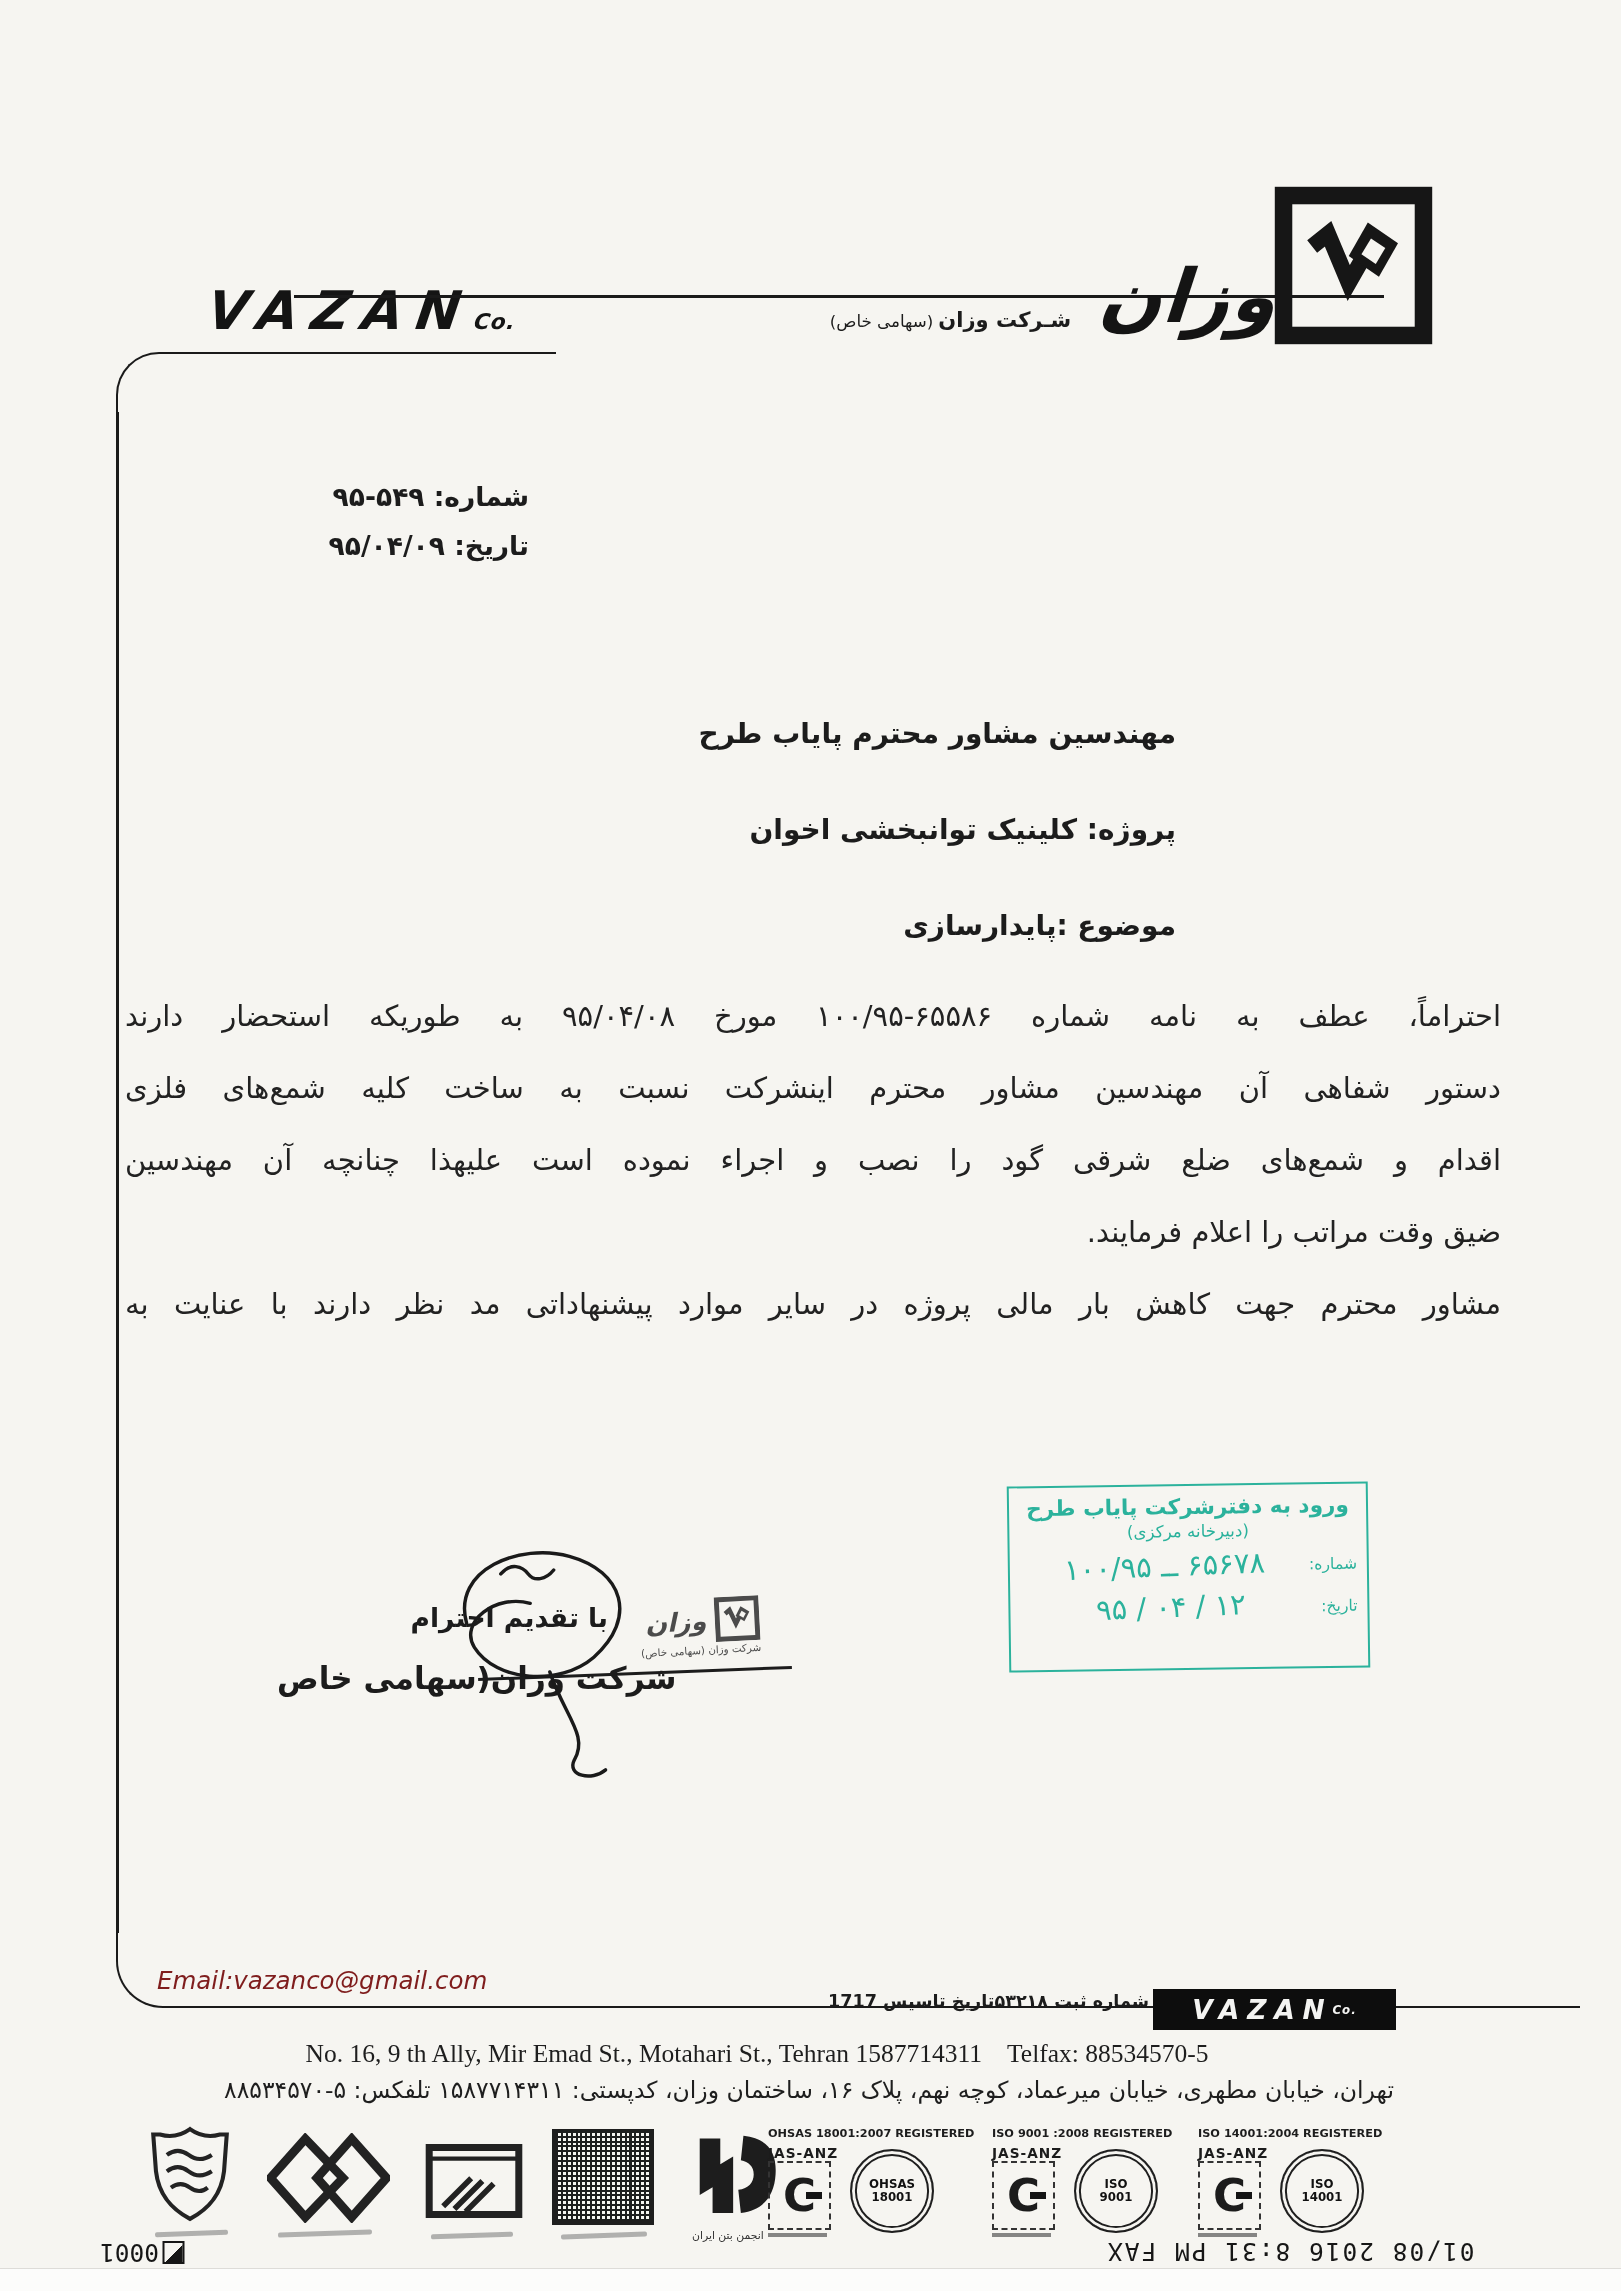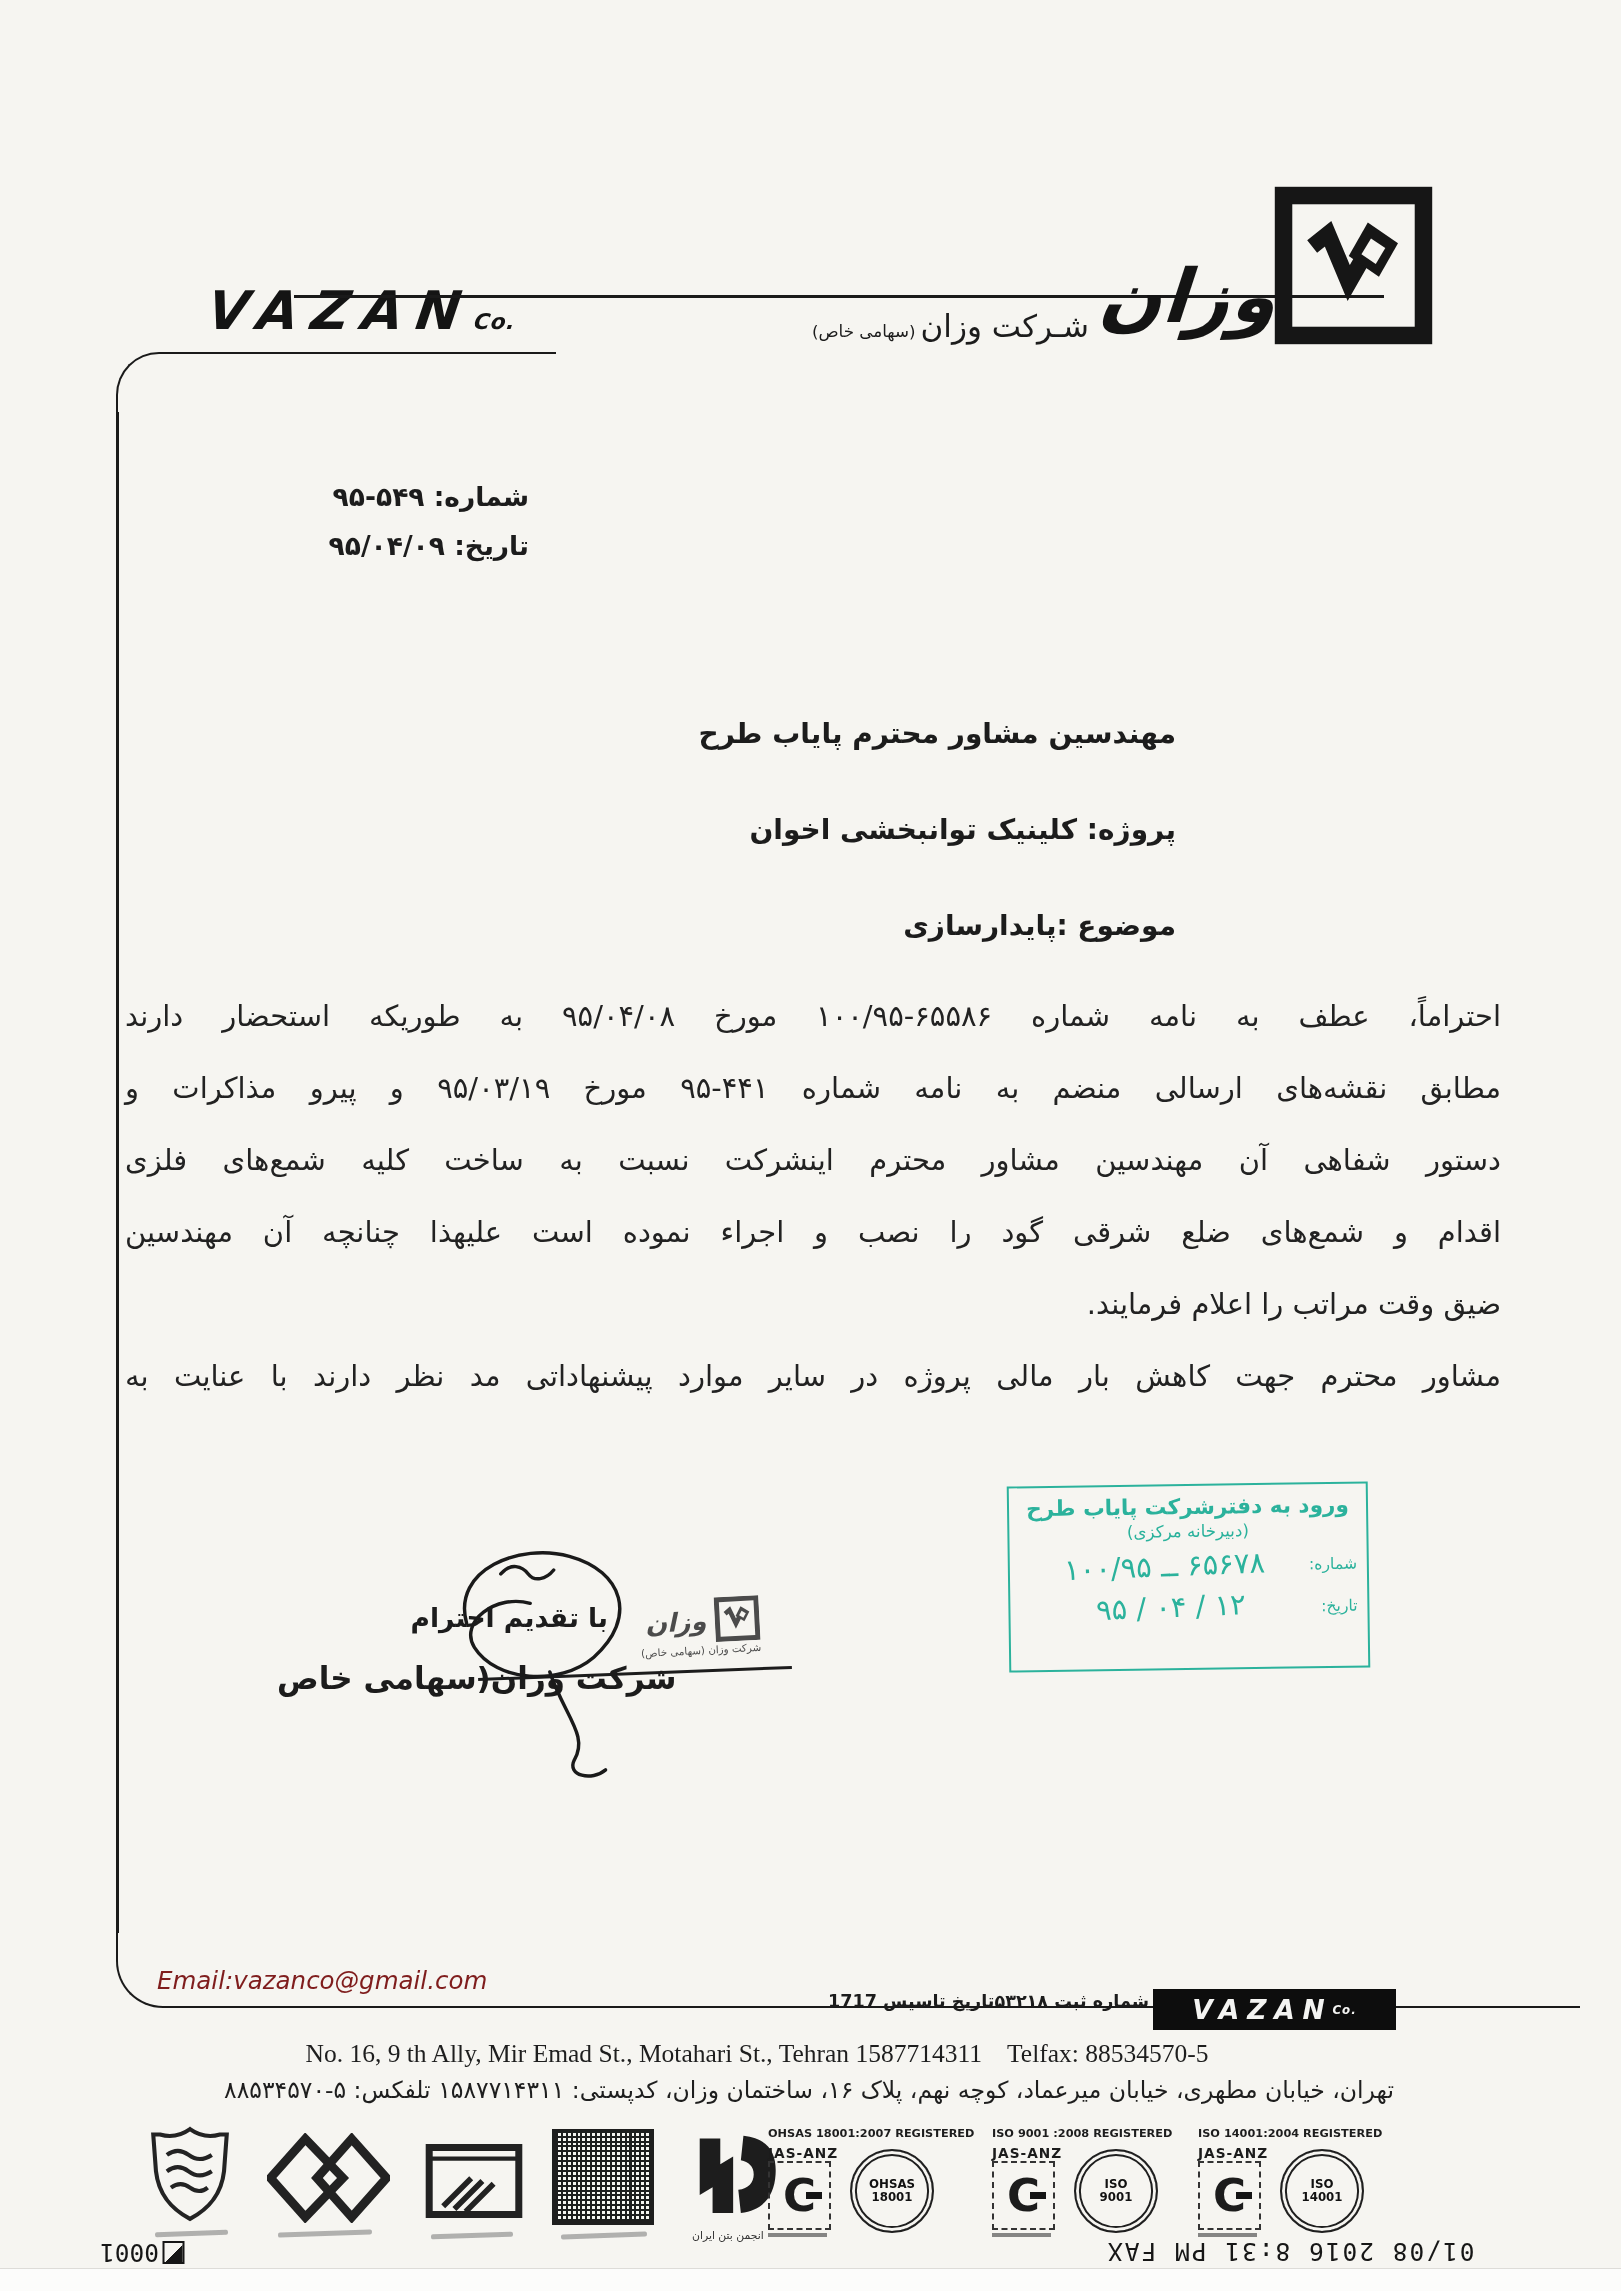--- a/index.html
+++ b/index.html
@@ -21,7 +21,7 @@
   .frame-bottom{left:116px;top:1923px;width:1462px;height:83px;
     border-left:2.9px solid #1a1a1a;border-bottom:2.9px solid #1a1a1a;border-bottom-left-radius:47px;}
   .company-fa{left:784px;top:308px;width:333px;text-align:center;white-space:nowrap;}
-  .company-fa .main{font-size:31px;font-weight:normal;margin-top:16px;}
+  .company-fa .main{font-size:21px;font-weight:bold;margin-top:16px;}
   .company-fa .paren{font-size:16.7px;}
   .script-logo{left:1106px;top:253px;font-size:74px;font-weight:bold;
     transform:skewX(-18deg);color:#141414;}

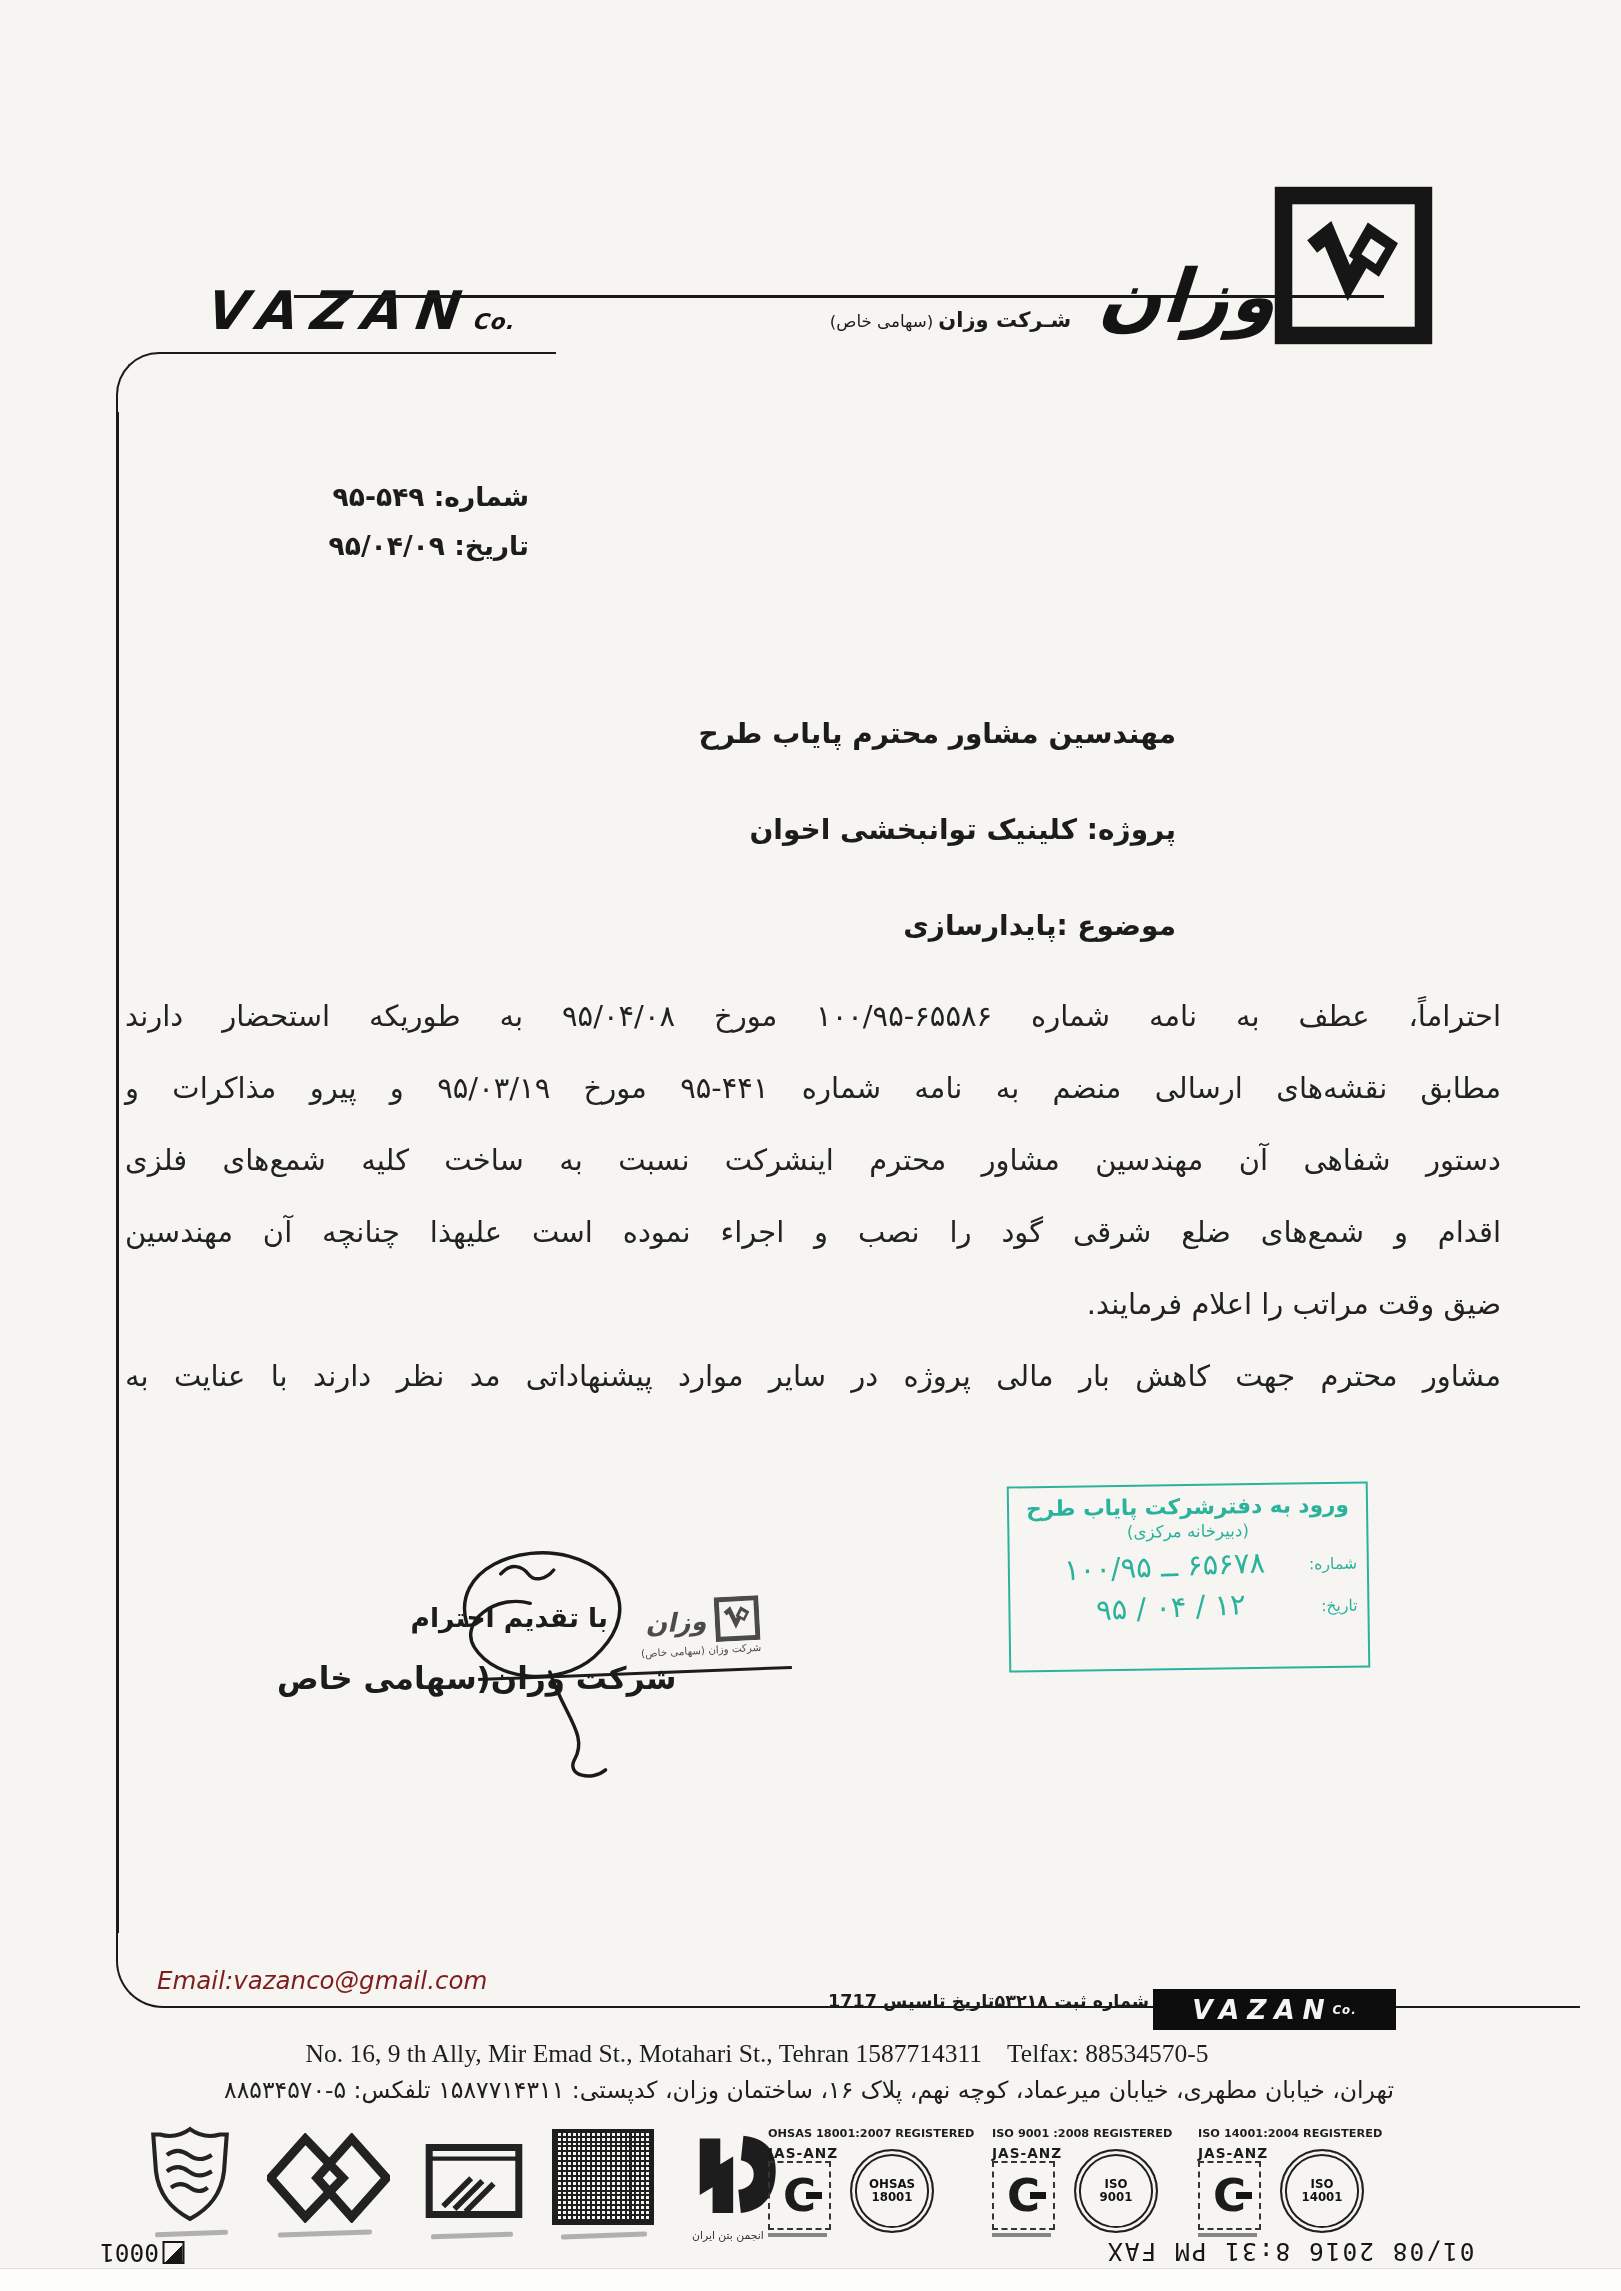--- a/index.html
+++ b/index.html
@@ -137,7 +137,6 @@
 
   <div class="abs letter-body rtl">
     <div class="bline">احتراماً، عطف به نامه شماره ۶۵۵۸۶-۱۰۰/۹۵ مورخ ۹۵/۰۴/۰۸ به طوریکه استحضار دارند</div>
-    <div class="bline">مطابق نقشه‌های ارسالی منضم به نامه شماره ۴۴۱-۹۵ مورخ ۹۵/۰۳/۱۹ و پیرو مذاکرات و</div>
     <div class="bline">دستور شفاهی آن مهندسین مشاور محترم اینشرکت نسبت به ساخت کلیه شمع‌های فلزی</div>
     <div class="bline">اقدام و شمع‌های ضلع شرقی گود را نصب و اجراء نموده است علیهذا چنانچه آن مهندسین</div>
     <div class="bline last">ضیق وقت مراتب را اعلام فرمایند.</div>

